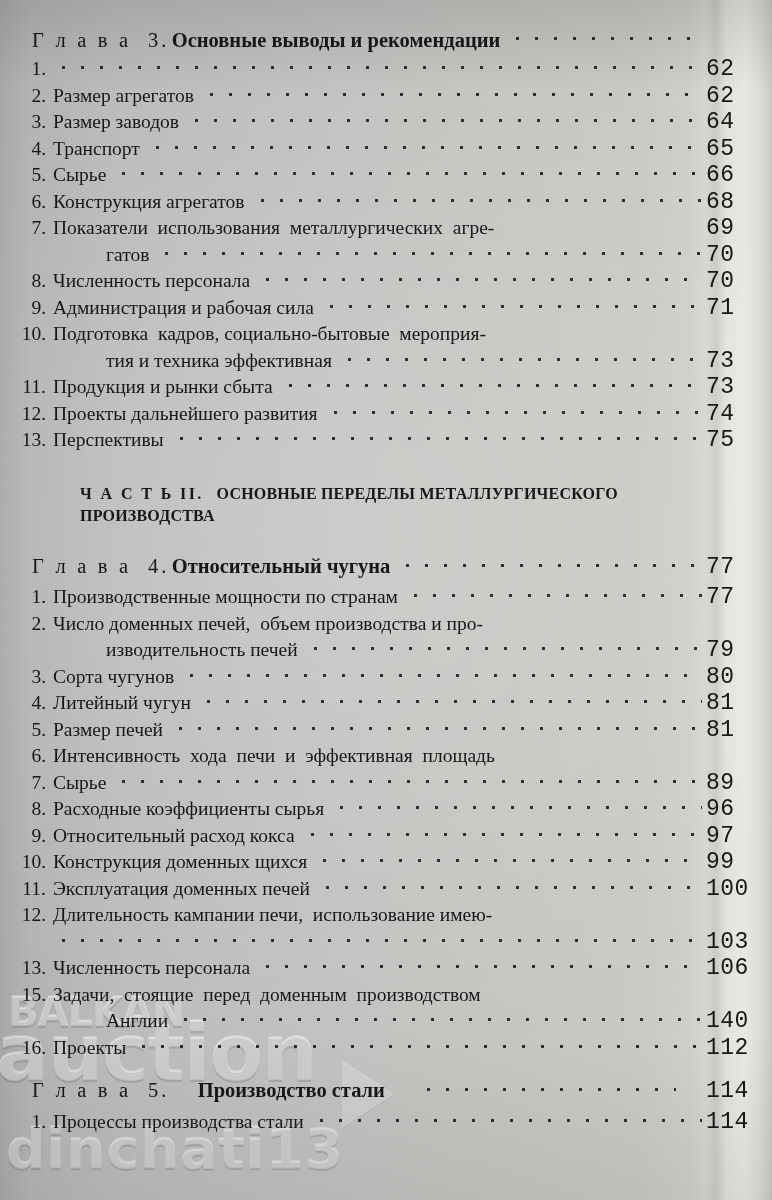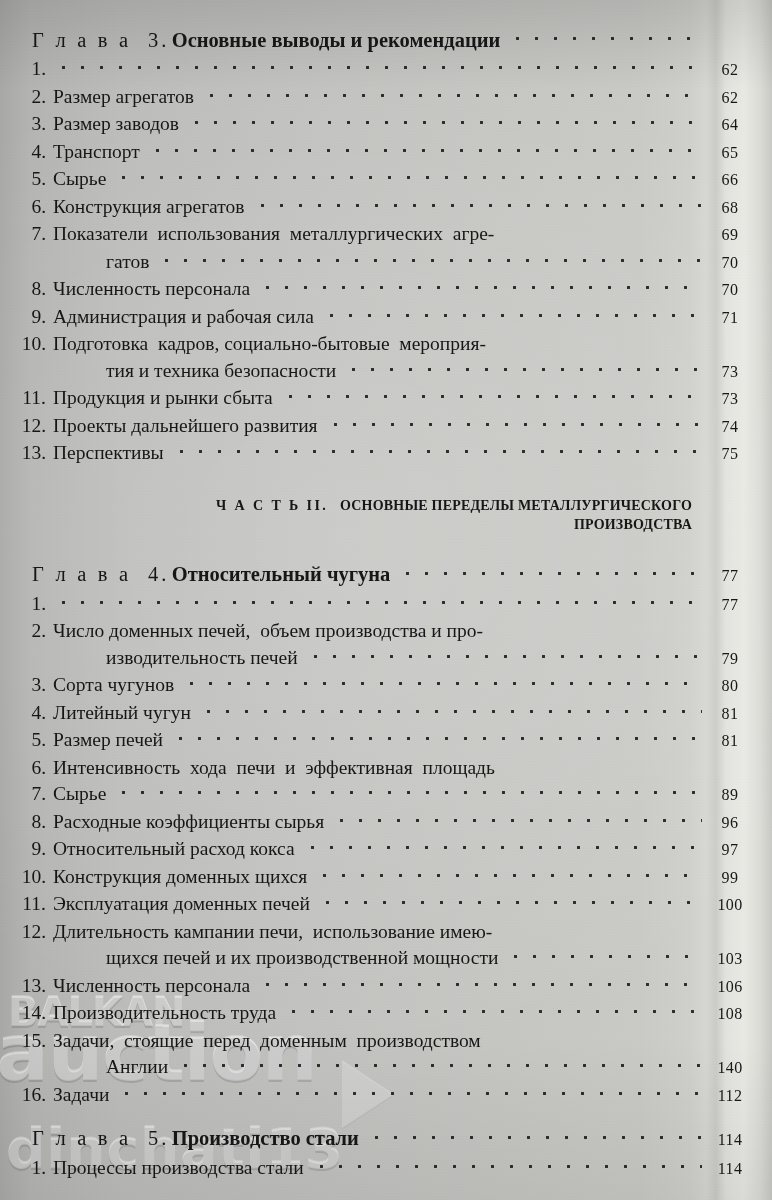--- a/index.html
+++ b/index.html
@@ -164,9 +164,10 @@
   .pg {
     flex: 0 0 auto;
     width: 48px;
-    text-align: center;
-    font-size: 16px;
+    text-align: left;
+    font-size: 23px;
     letter-spacing: 0.4px;
+    font-family: Liberation Mono, monospace;
   }
 
   .row-nopage .leader::before { background-image: none; }

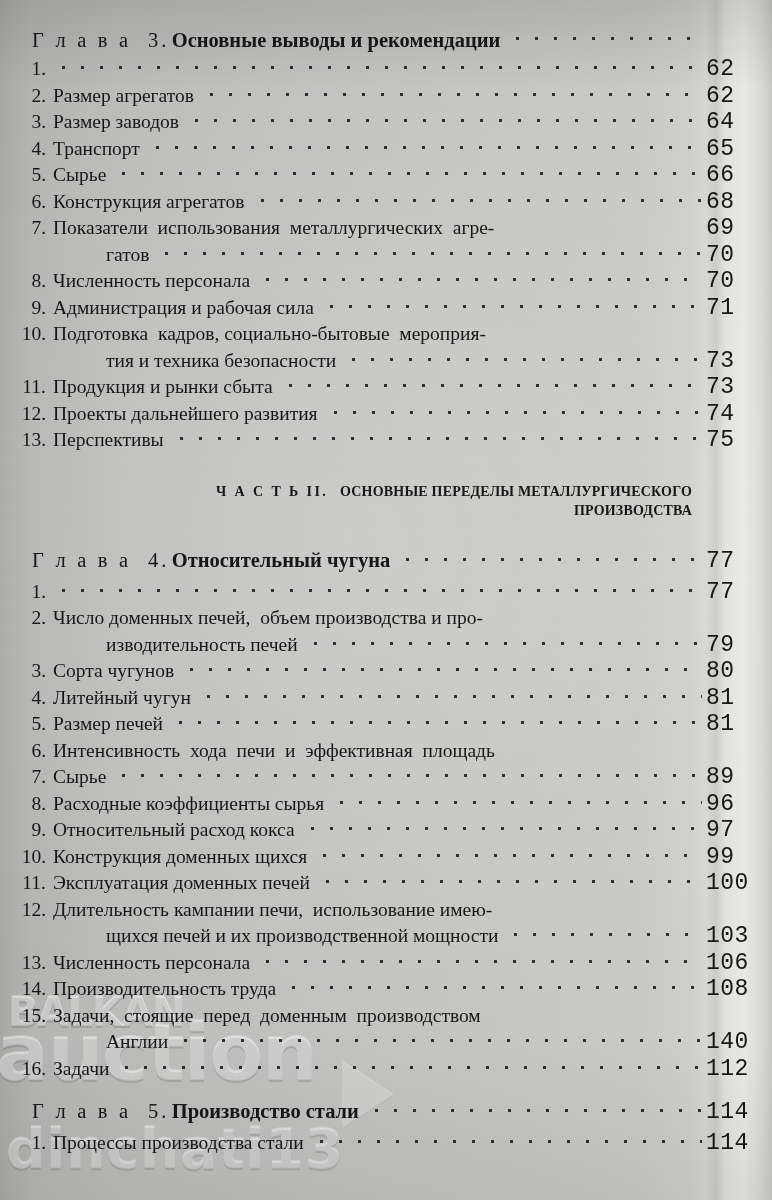--- a/index.html
+++ b/index.html
@@ -256,7 +256,7 @@
       </div>
       <div class="entry cont">
         <span class="num"></span>
-        <span class="txt">тия и техника безопасности</span>
+        <span class="txt">тия и техника эффективная</span>
         <div class="leader"></div>
         <div class="pg">73</div>
       </div>

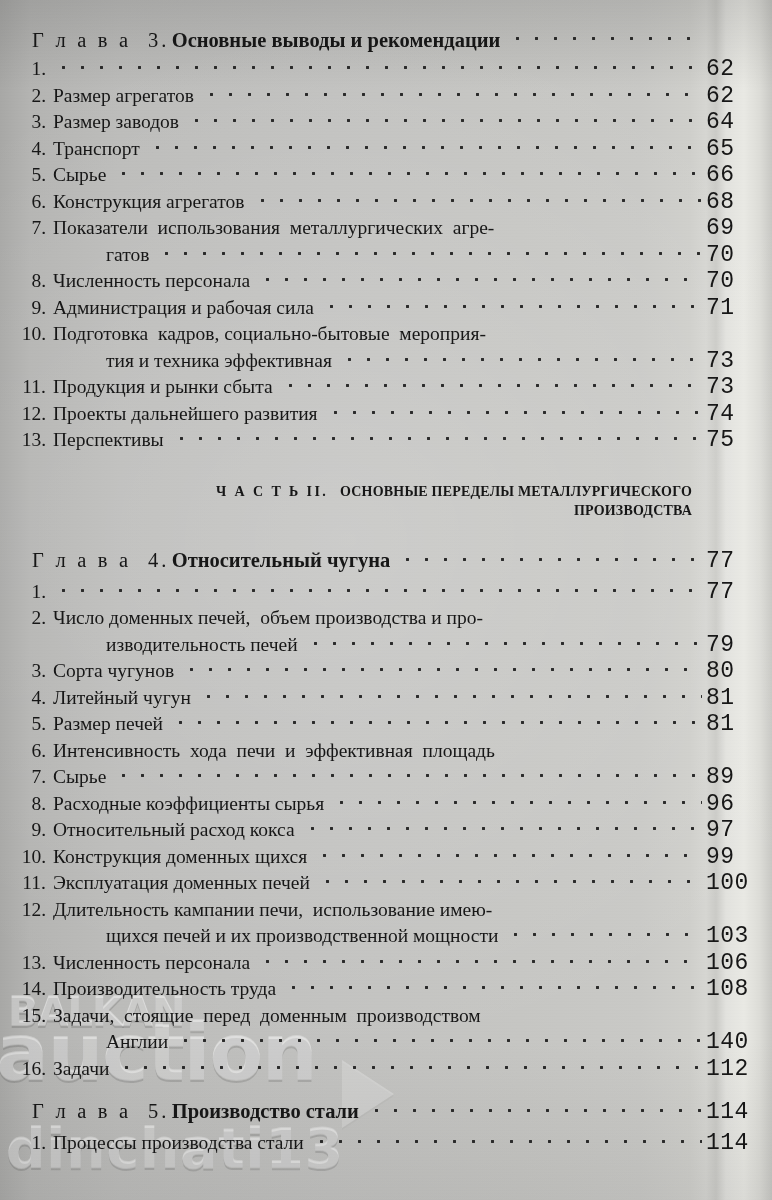--- a/index.html
+++ b/index.html
@@ -109,9 +109,9 @@
     margin-left: 2px;
   }
   .part-heading {
-    text-align: right;
+    text-align: left;
     font-weight: 700;
-    font-size: 14px;
+    font-size: 16px;
     letter-spacing: 0.2px;
     line-height: 1.35;
     padding: 0 80px;

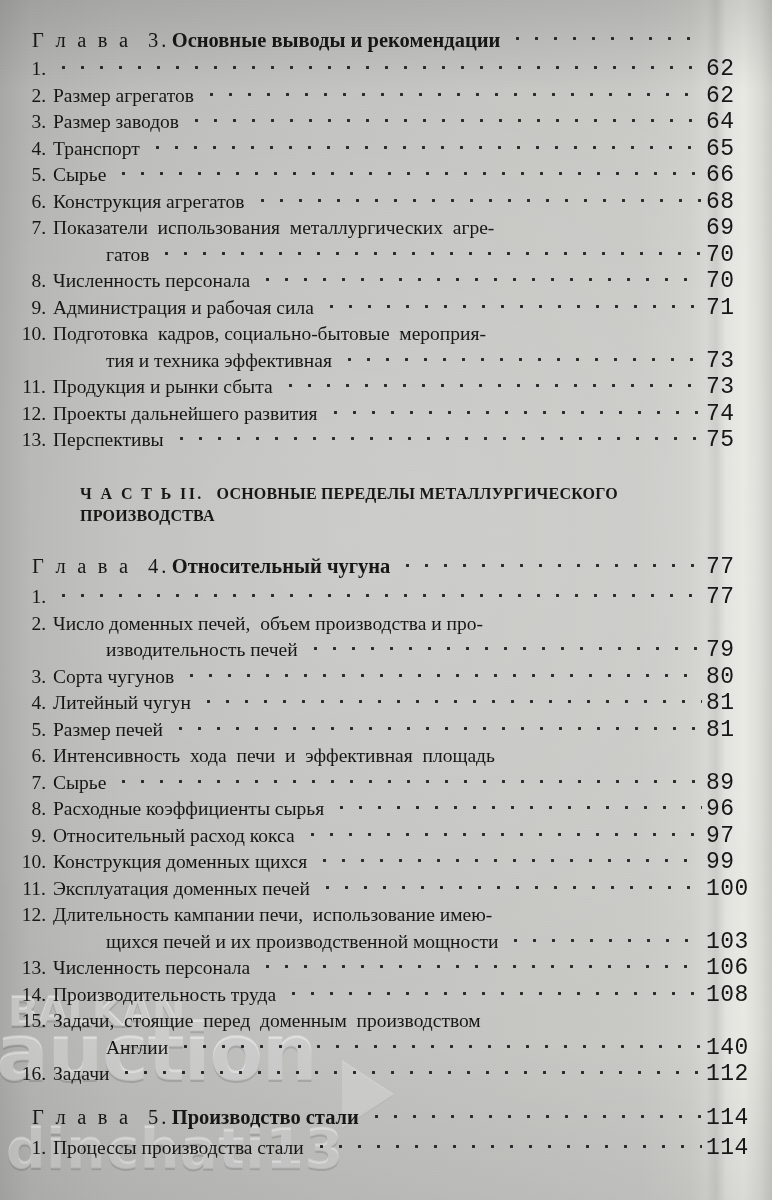--- a/index.html
+++ b/index.html
@@ -290,6 +290,7 @@
       </div>
       <div class="entry">
         <span class="num">1.</span>
+        <span class="txt">Производственные мощности по странам</span>
         <div class="leader"></div>
         <div class="pg">77</div>
       </div>

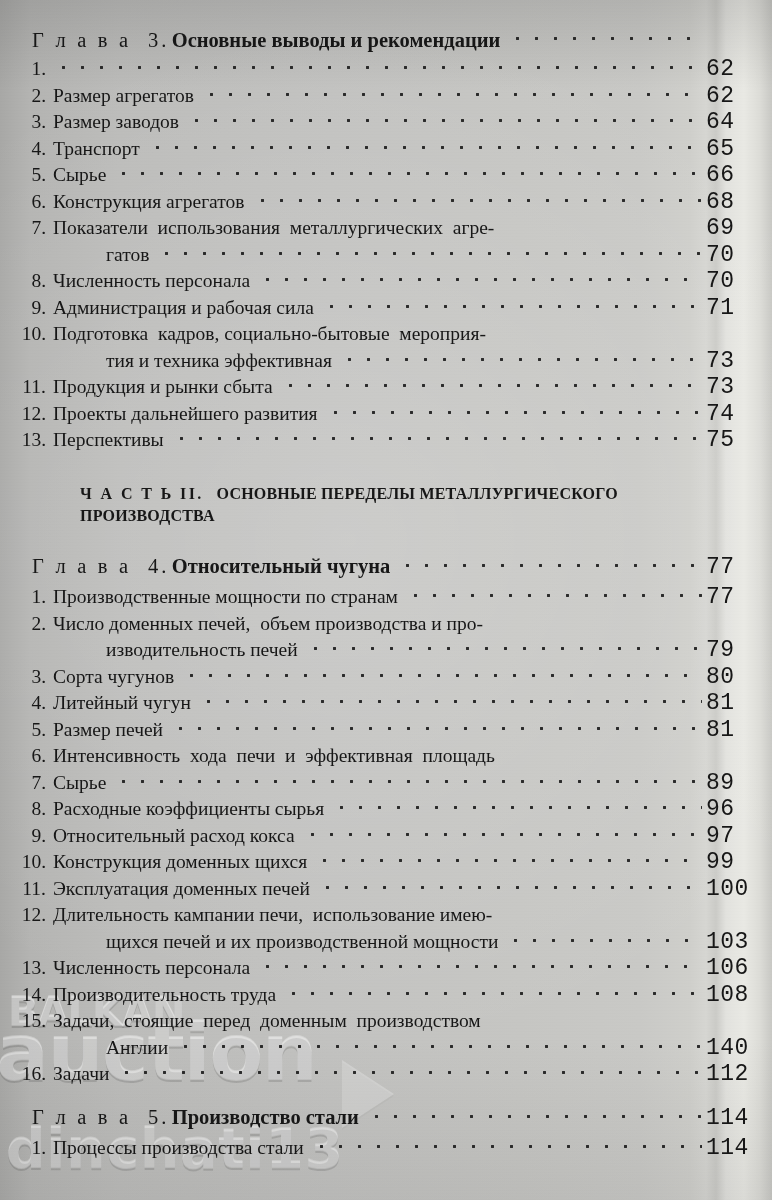--- a/index.html
+++ b/index.html
@@ -368,7 +368,6 @@
       </div>
       <div class="entry cont">
         <span class="num"></span>
-        <span class="txt">щихся печей и их производственной мощности</span>
         <div class="leader"></div>
         <div class="pg">103</div>
       </div>

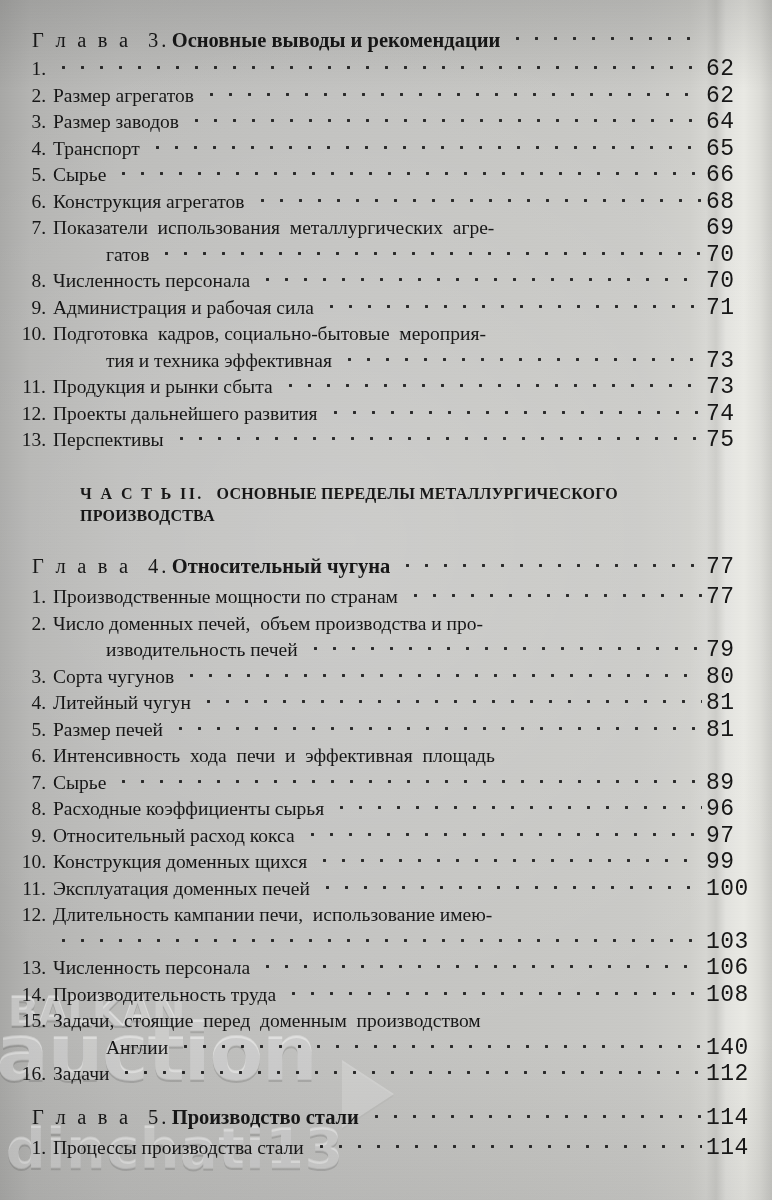--- a/index.html
+++ b/index.html
@@ -377,12 +377,6 @@
         <div class="leader"></div>
         <div class="pg">106</div>
       </div>
-      <div class="entry">
-        <span class="num">14.</span>
-        <span class="txt">Производительность труда</span>
-        <div class="leader"></div>
-        <div class="pg">108</div>
-      </div>
       <div class="entry row-nopage">
         <span class="num">15.</span>
         <span class="txt">Задачи,  стоящие  перед  доменным  производством</span>

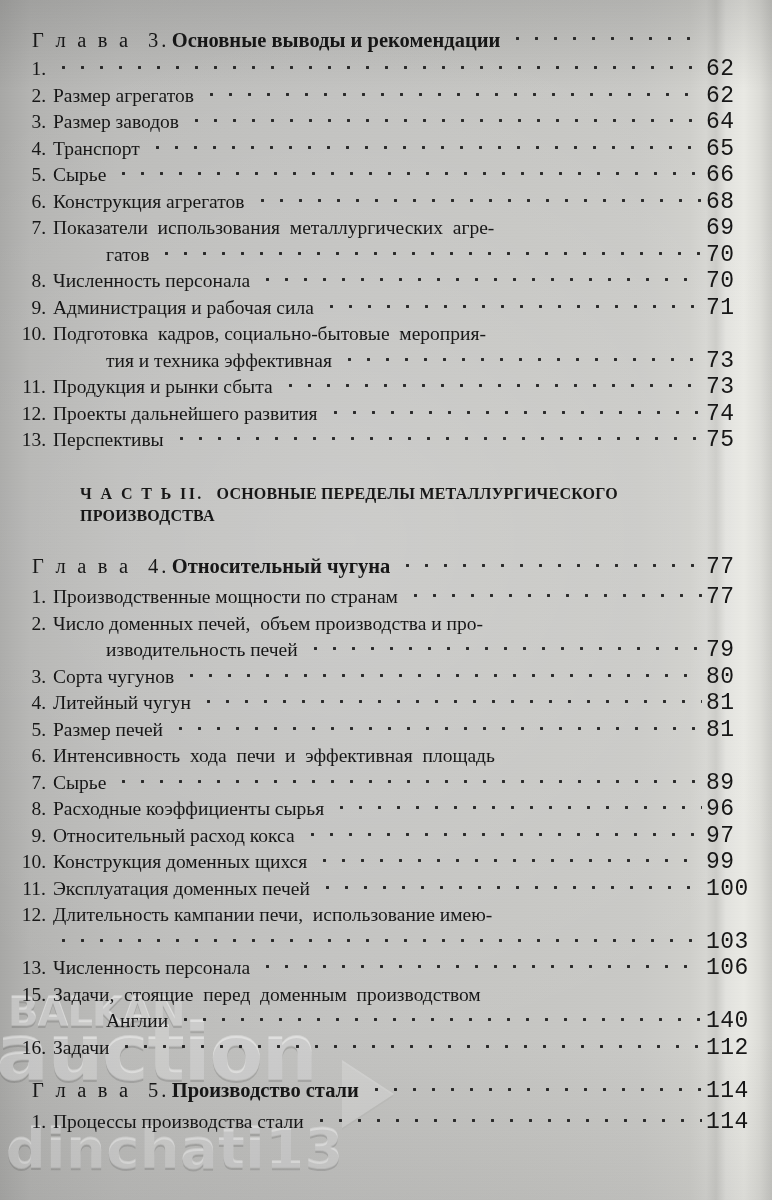--- a/index.html
+++ b/index.html
@@ -391,7 +391,7 @@
       </div>
       <div class="entry">
         <span class="num">16.</span>
-        <span class="txt">Задачи</span>
+        <span class="txt">Проекты</span>
         <div class="leader"></div>
         <div class="pg">112</div>
       </div>

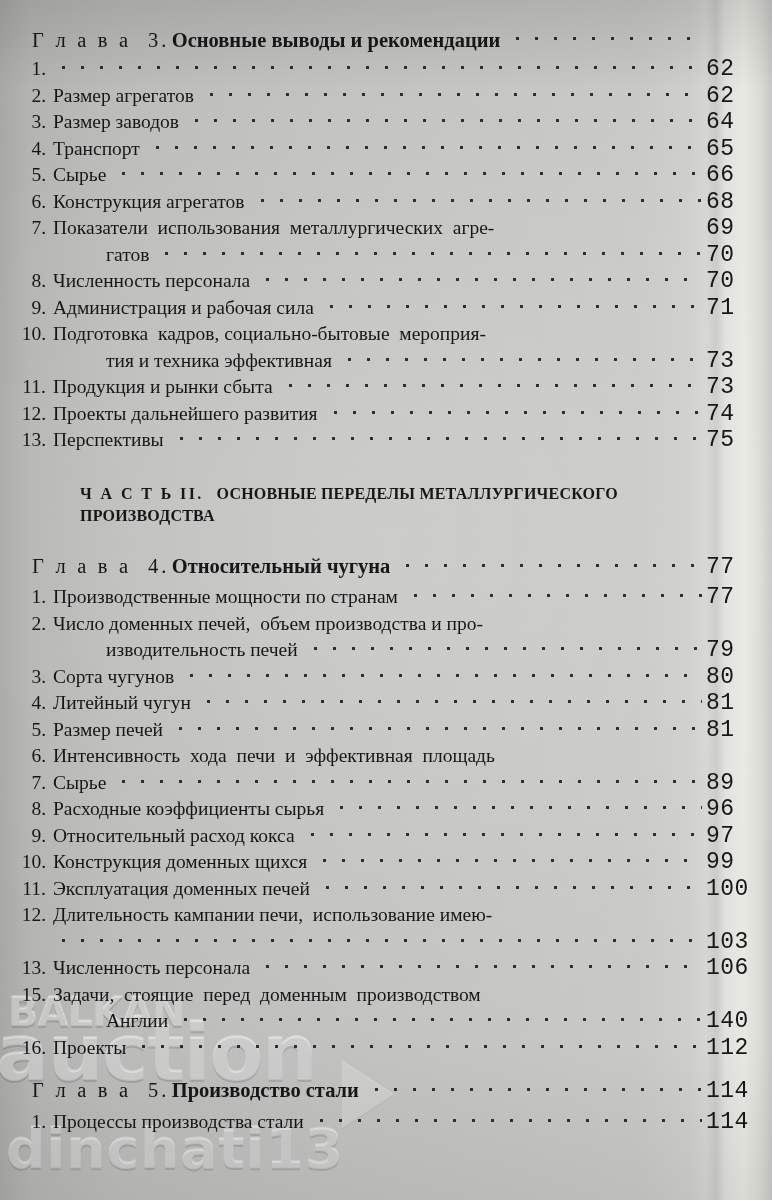--- a/index.html
+++ b/index.html
@@ -395,7 +395,7 @@
         <div class="leader"></div>
         <div class="pg">112</div>
       </div>
-      <div class="chapter-row" style="margin-top: 16px; margin-bottom: 4px;">
+      <div class="chapter-row" style="margin-top: 16px; margin-bottom: 4px; gap: 26px;">
         <span class="chapter-label">Г л а в а  5.</span>
         <span class="chapter-title">Производство стали</span>
         <div class="leader"></div>

